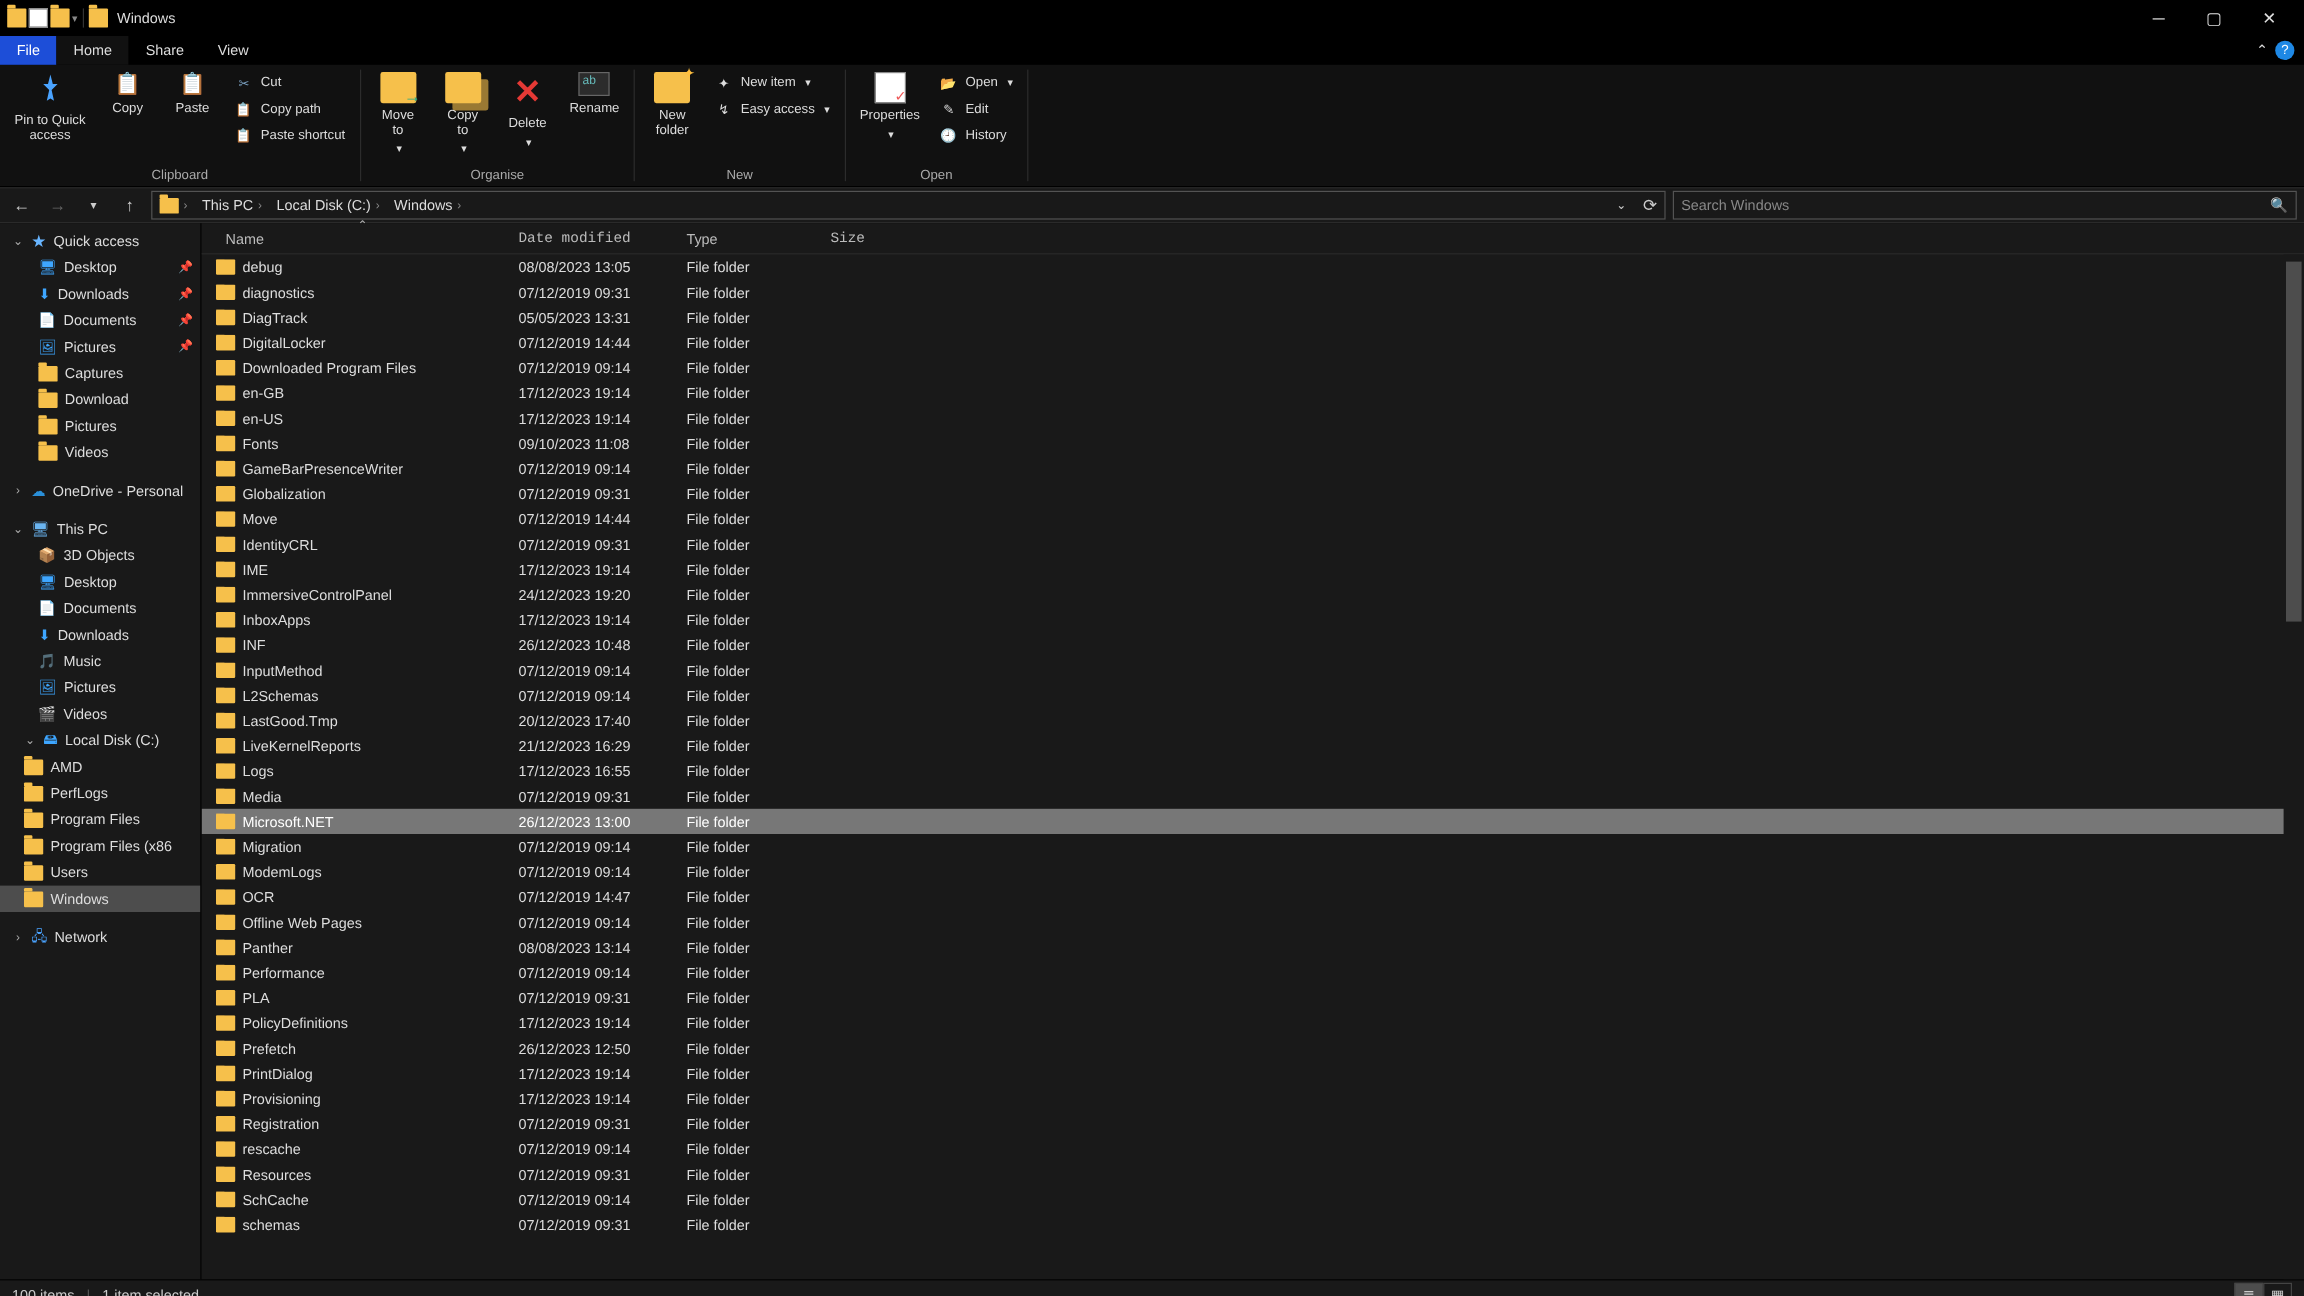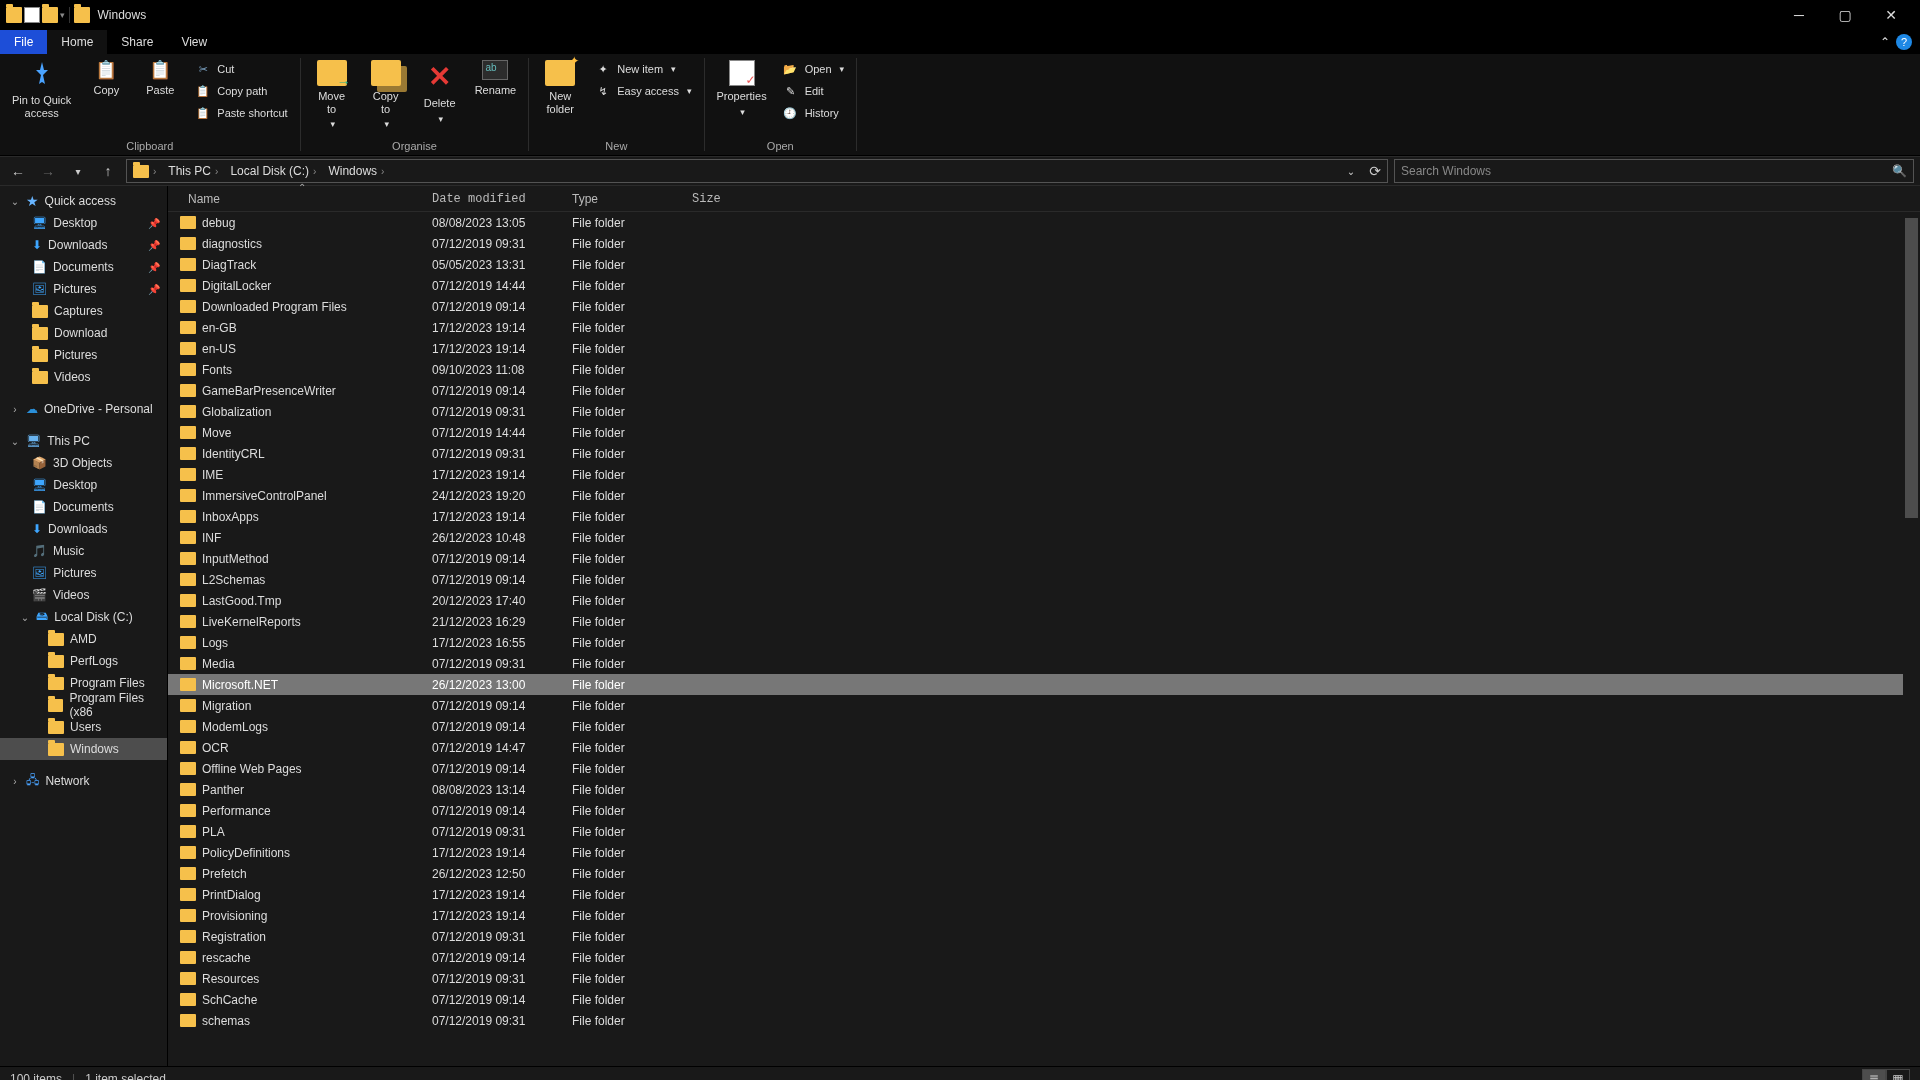--- a/index.html
+++ b/index.html
@@ -70,7 +70,7 @@
   .nav{ width:168px; background:#191919; border-right:1px solid #000; overflow:hidden; padding-top:4px;}
   .navitem{ display:flex; align-items:center; gap:6px; height:22px; padding-left:20px; font-size:12px; color:#ddd;}
   .navitem.top{ padding-left:10px;}
-  .navitem.indent2{ padding-left:48px;}
+  .navitem.indent2{ padding-left:20px;}
   .navitem .exp{ width:10px; text-align:center; font-size:10px; color:#aaa;}
   .navitem.selected{ background:#4d4d4d;}
   .pin-badge{ margin-left:auto; margin-right:6px; font-size:10px; color:#888;}

